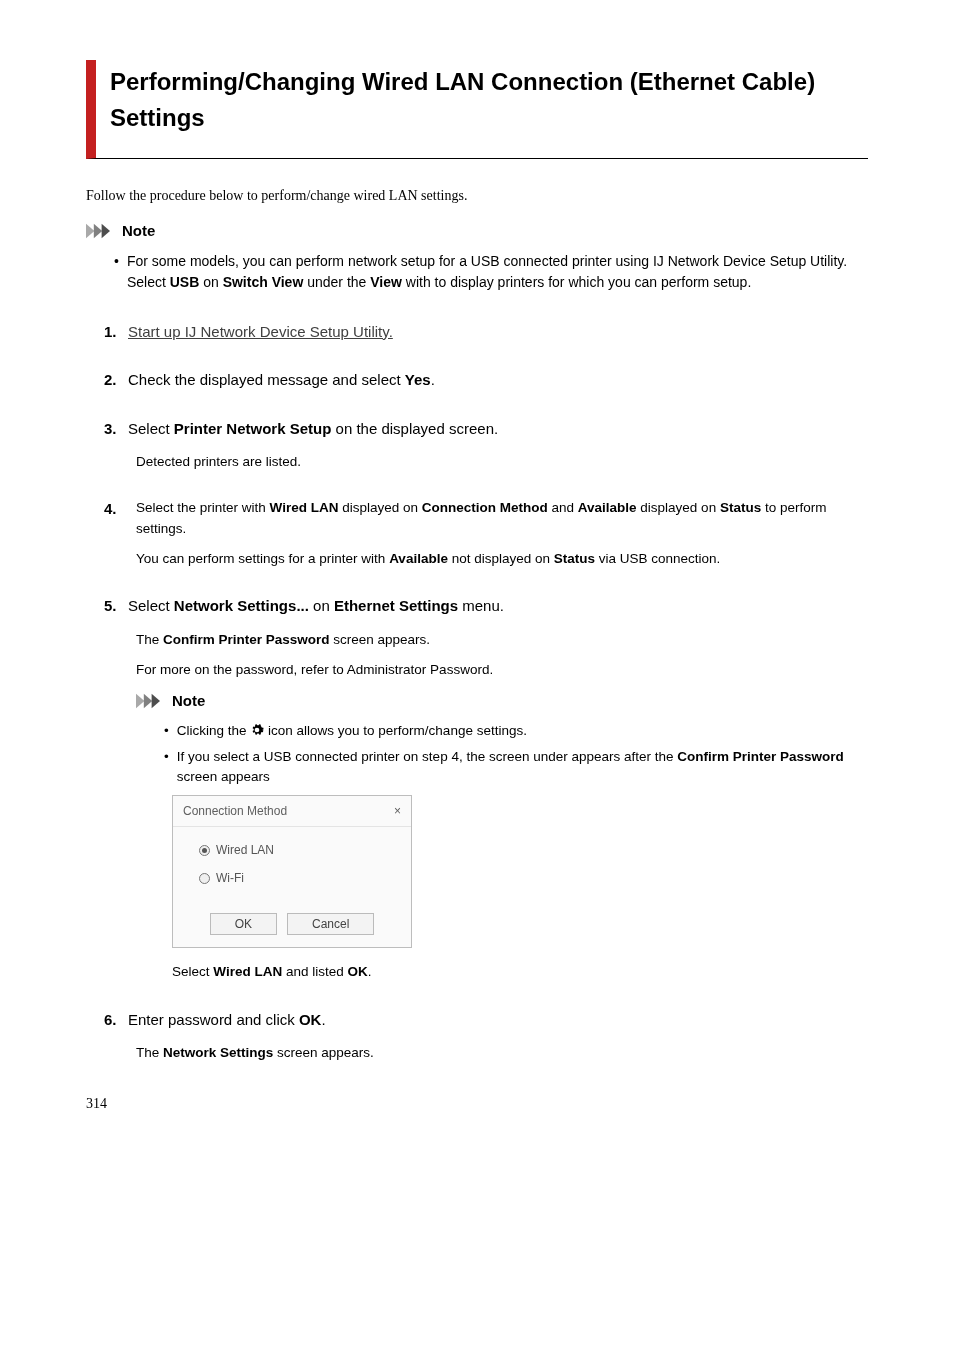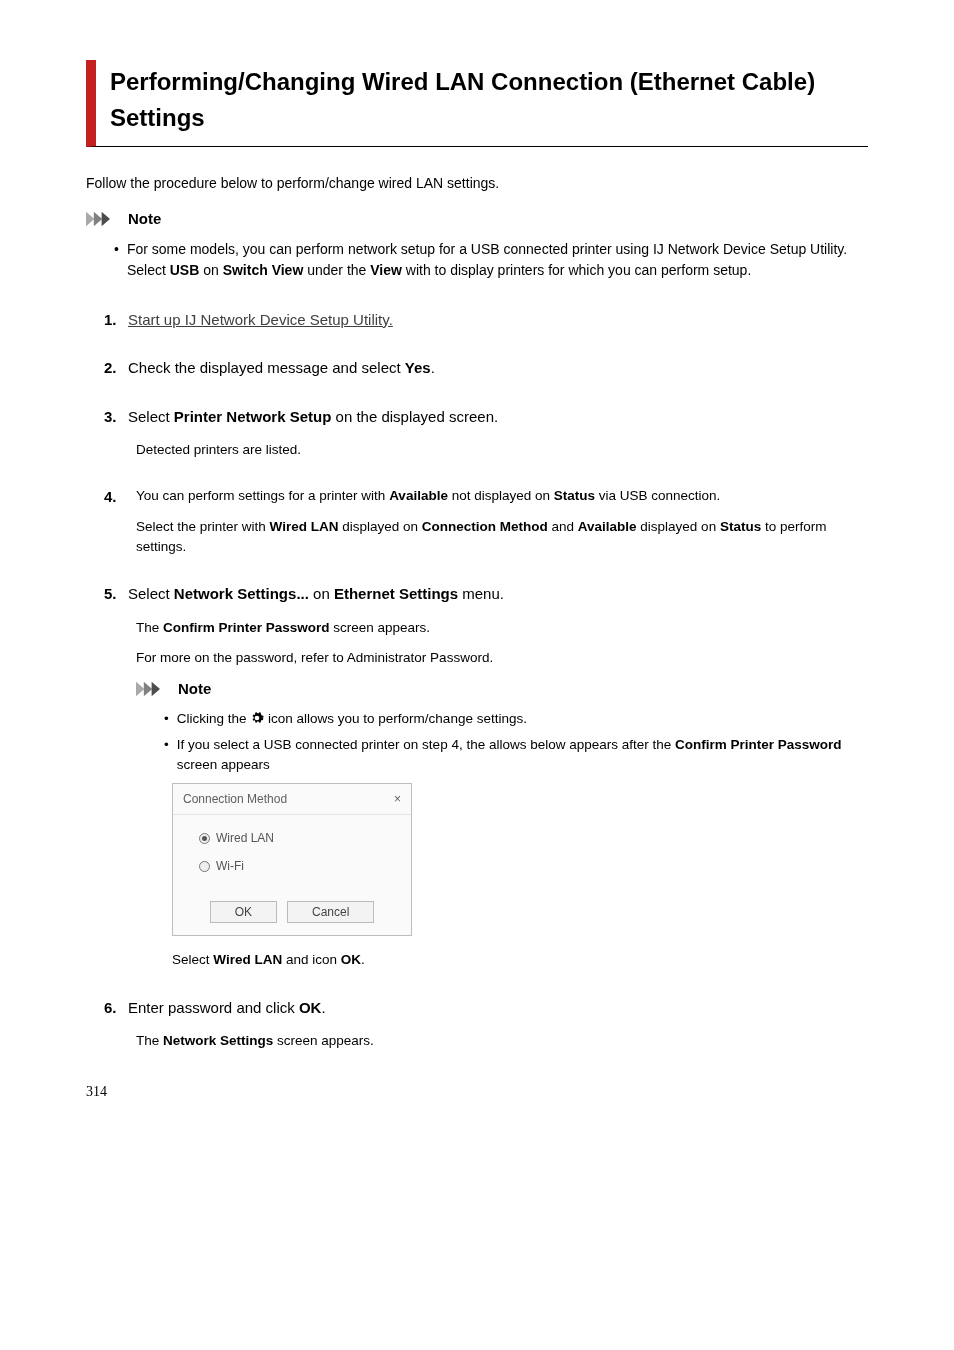--- a/index.html
+++ b/index.html
@@ -16,7 +16,7 @@
   .title-block {
     border-left: 10px solid #c42020;
     border-bottom: 1px solid #000;
-    padding: 4px 0 10px 14px;
+    padding: 4px 0 22px 14px;
     margin-bottom: 26px;
   }
   .title-block h1 {

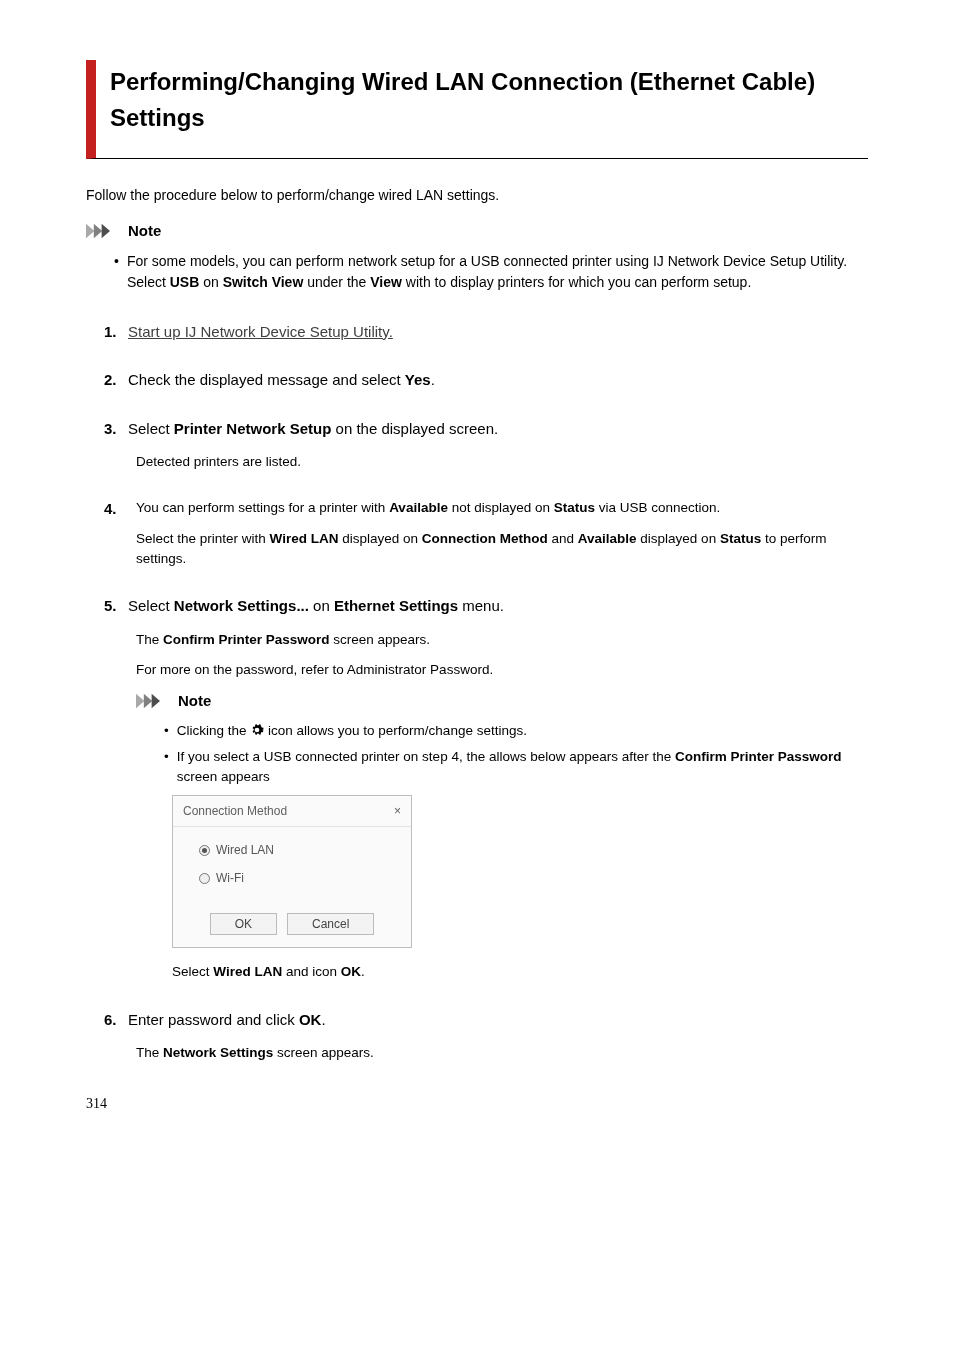--- a/index.html
+++ b/index.html
@@ -23,7 +23,7 @@
     font-size: 24px;
     font-weight: bold;
   }
-  .intro { margin-bottom: 14px; }
+  .intro { margin-bottom: 14px; font-family: Liberation Serif, serif; }
   .note-header {
     display: flex;
     align-items: center;

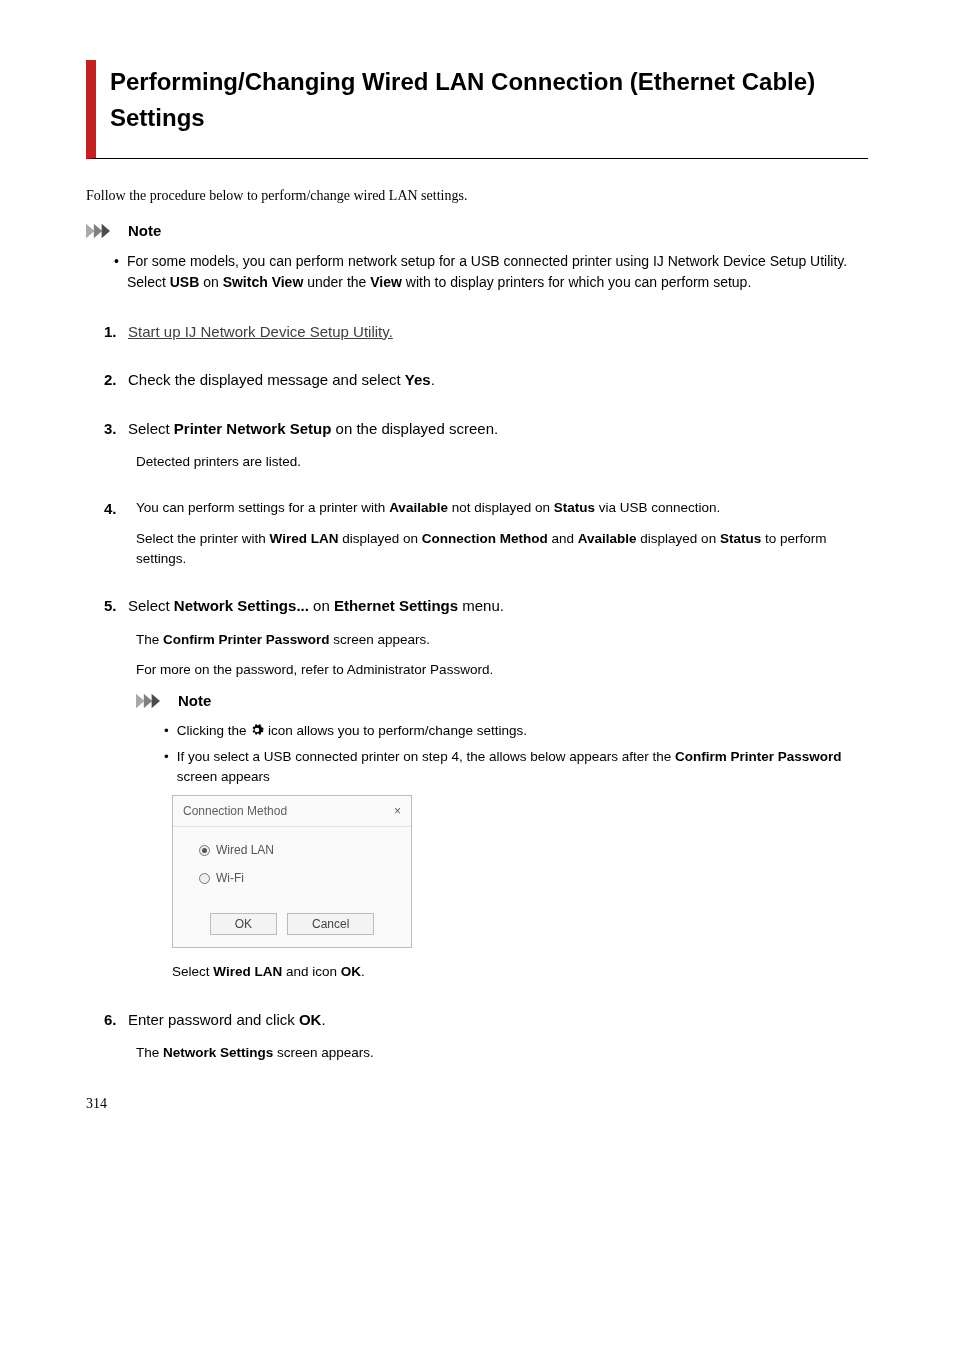--- a/index.html
+++ b/index.html
@@ -27,7 +27,6 @@
   .note-header {
     display: flex;
     align-items: center;
-    gap: 6px;
     margin-bottom: 8px;
   }
   .note-arrows {

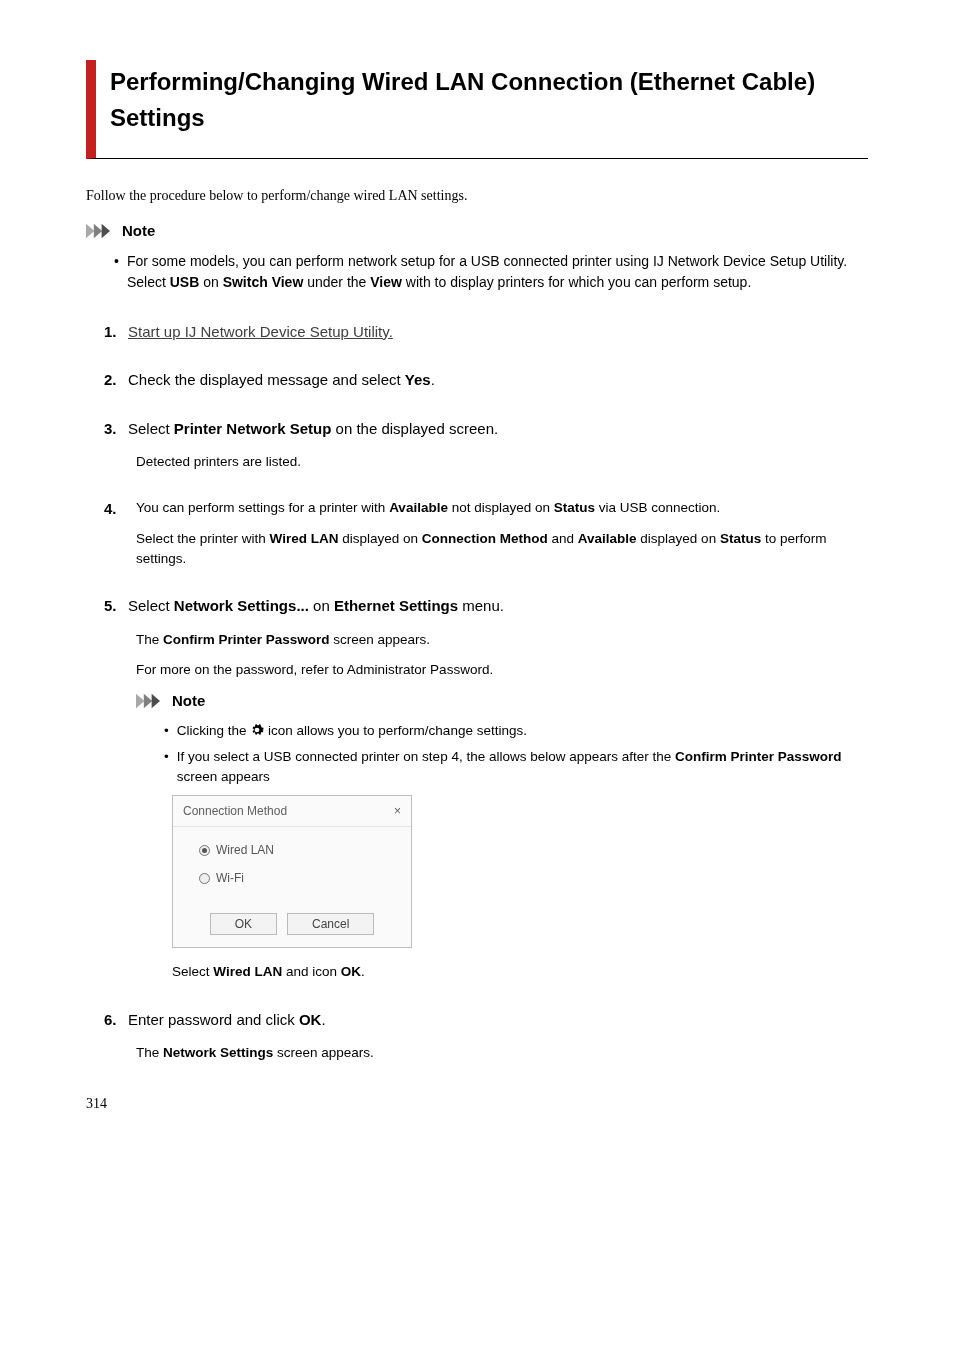--- a/index.html
+++ b/index.html
@@ -186,10 +186,10 @@
   <li>
     <div class="step-body">
       <p>
+        <span>Select the printer with </span><b>Wired LAN</b><span> displayed on </span><b>Connection Method</b><span> and </span><b>Available</b><span> displayed on </span><b>Status</b><span> to perform settings.</span>
+      </p>
+      <p>
         <span>You can perform settings for a printer with </span><b>Available</b><span> not displayed on </span><b>Status</b><span> via USB connection.</span>
-      </p>
-      <p>
-        <span>Select the printer with </span><b>Wired LAN</b><span> displayed on </span><b>Connection Method</b><span> and </span><b>Available</b><span> displayed on </span><b>Status</b><span> to perform settings.</span>
       </p>
     </div>
   </li>

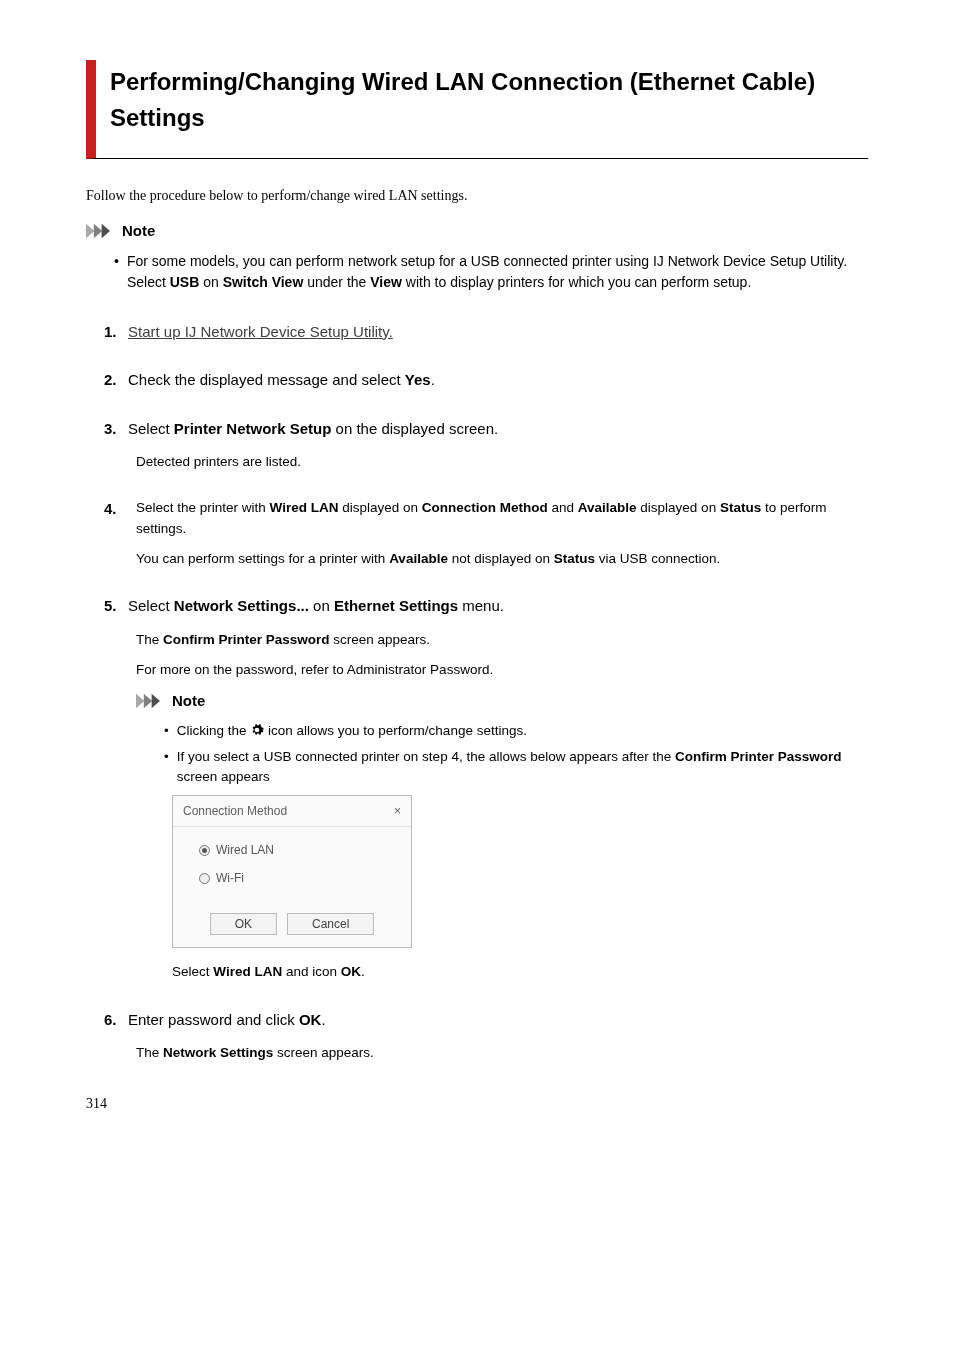--- a/index.html
+++ b/index.html
@@ -226,7 +226,7 @@
         <div class="bullet-row">
           <span class="bullet-dot">•</span>
           <span>
-            <span>If you select a USB connected printer on step 4, the allows below appears after the </span><b>Confirm Printer Password</b><span> screen appears</span>
+            <span>If you select a USB connected printer on step 4, the screen under appears after the </span><b>Confirm Printer Password</b><span> screen appears</span>
           </span>
         </div>
 

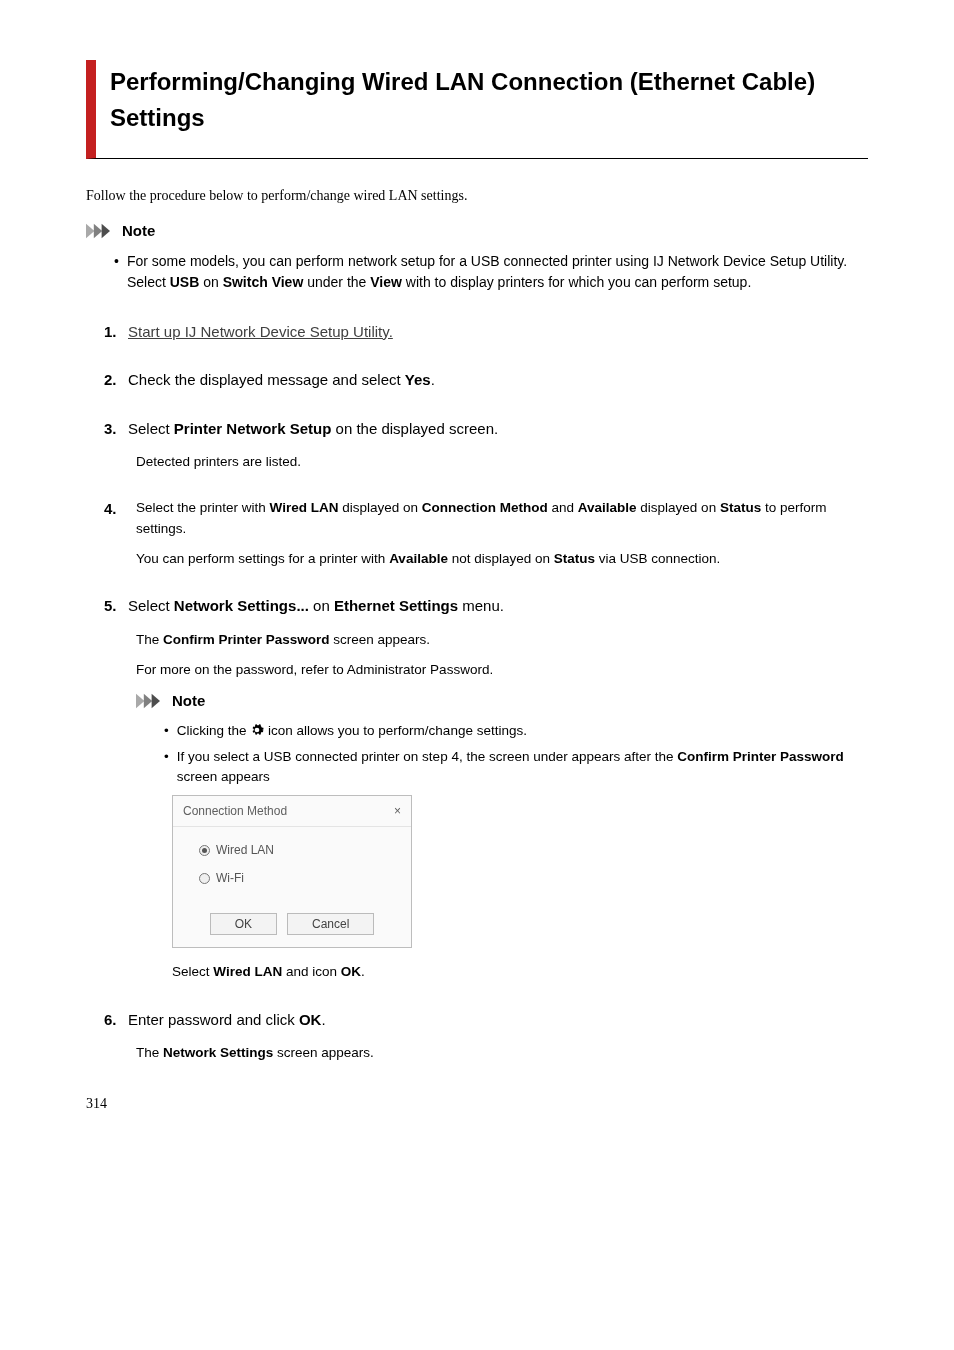--- a/index.html
+++ b/index.html
@@ -252,7 +252,7 @@
         </div>
 
         <p style="padding-left:8px;">
-          <span>Select </span><b>Wired LAN</b><span> and icon </span><b>OK</b><span>.</span>
+          <span>Select </span><b>Wired LAN</b><span> and listed </span><b>OK</b><span>.</span>
         </p>
       </div>
     </div>

